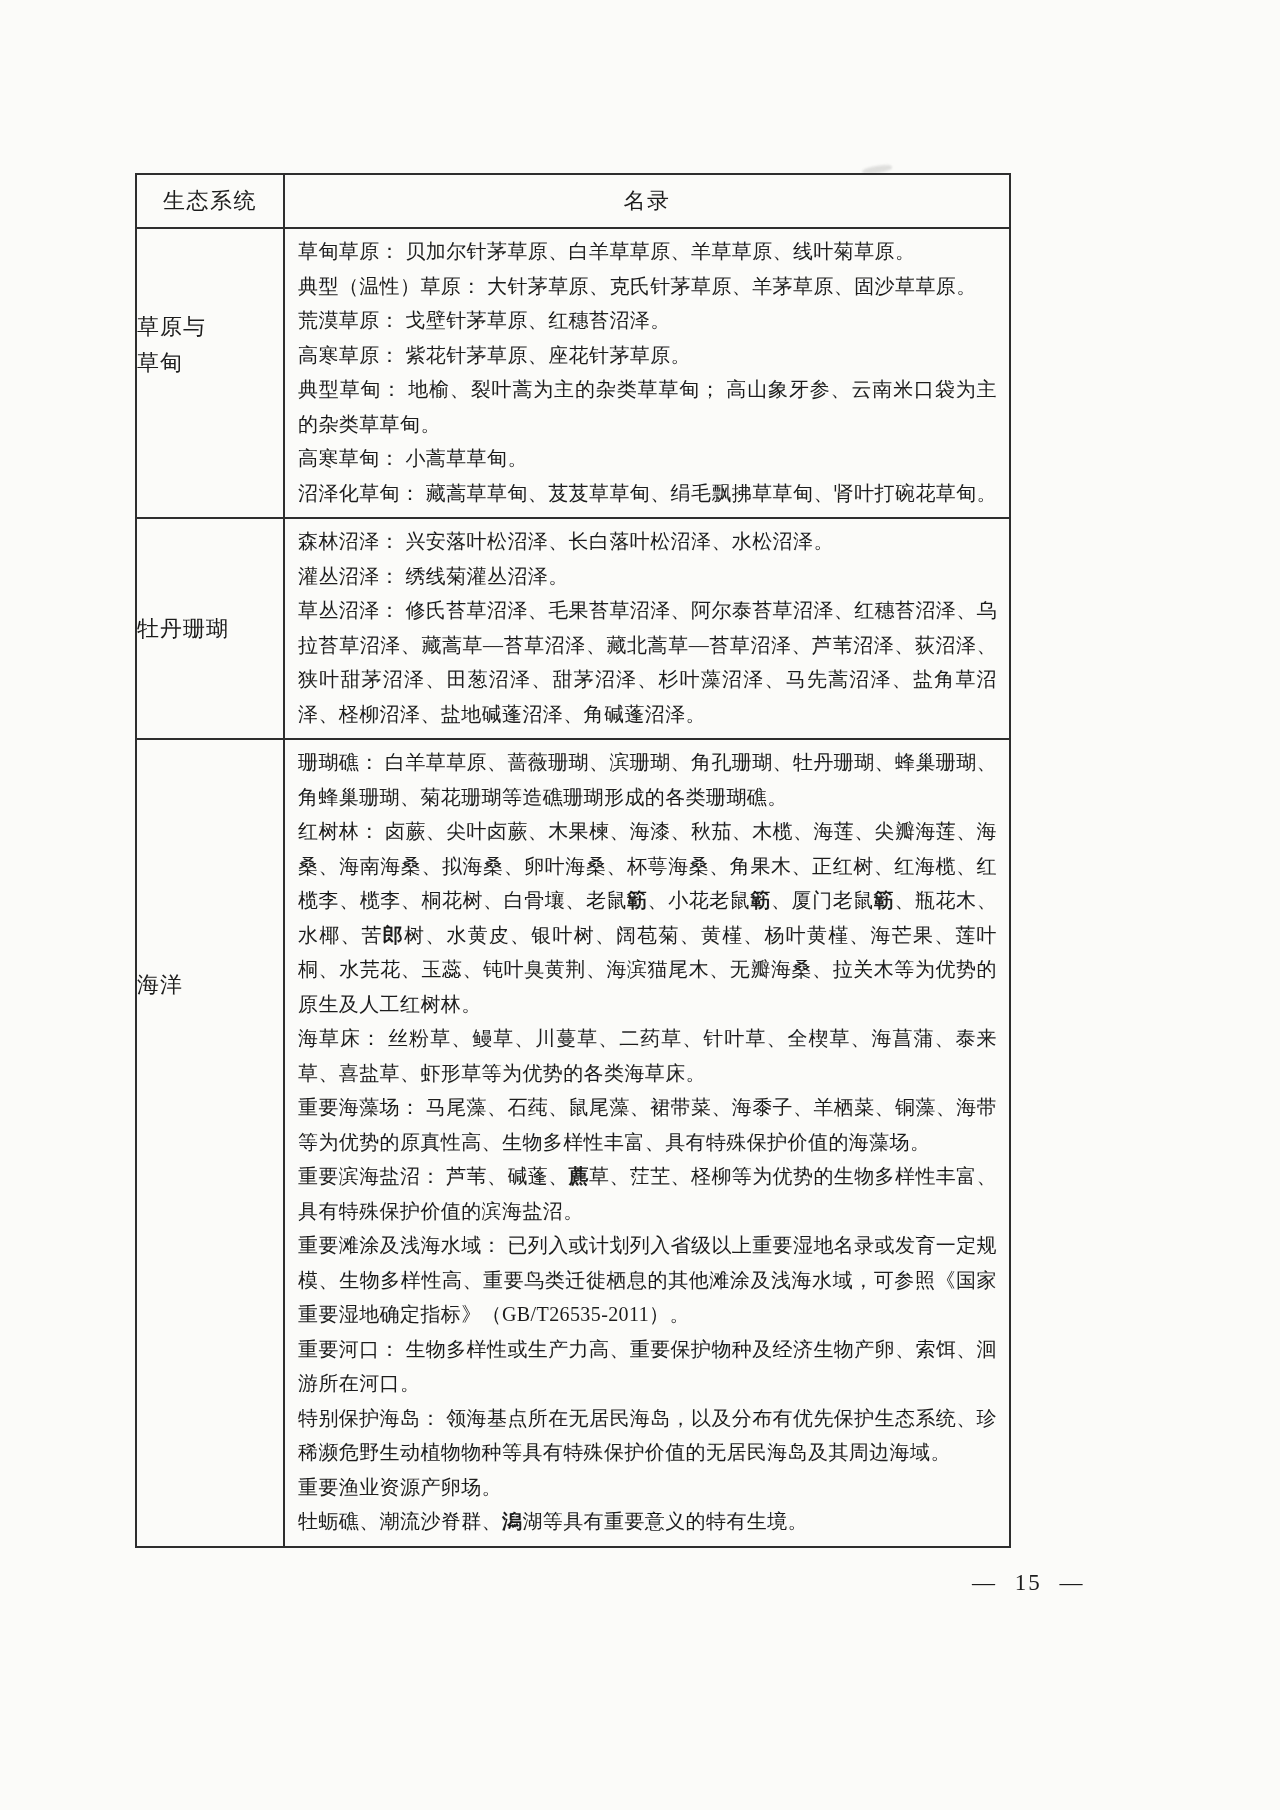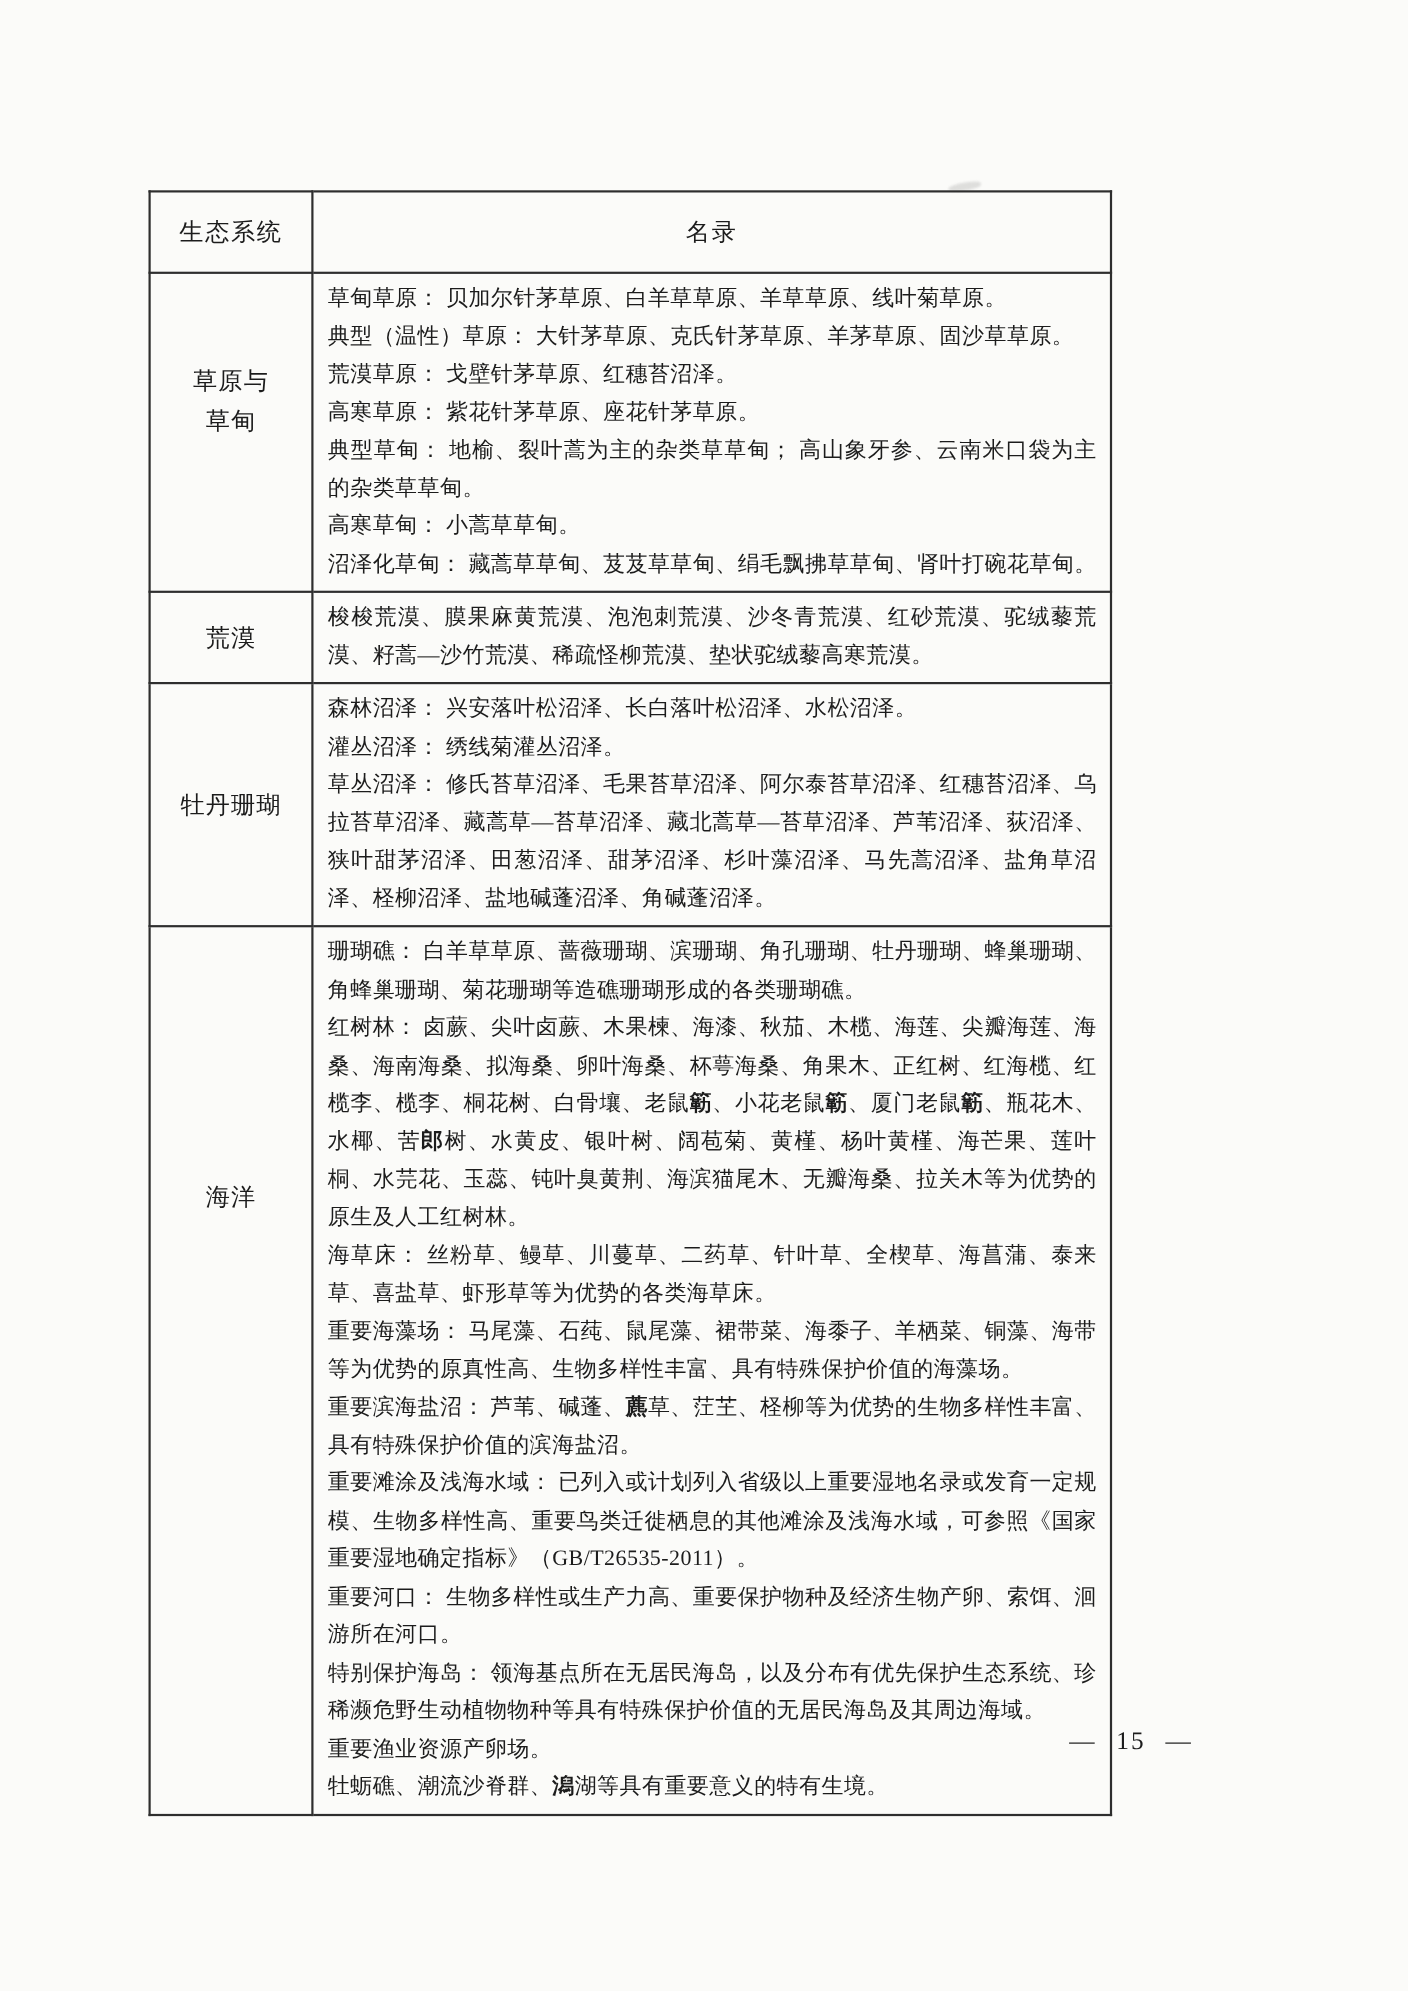--- a/index.html
+++ b/index.html
@@ -23,7 +23,7 @@
     height:40px;
     font-size:22px;font-weight:normal;
     text-align:center;letter-spacing:1.5px;
-    padding:16px;
+    padding:6px;
   }
   .eco-cell{
     text-align:center;vertical-align:middle;

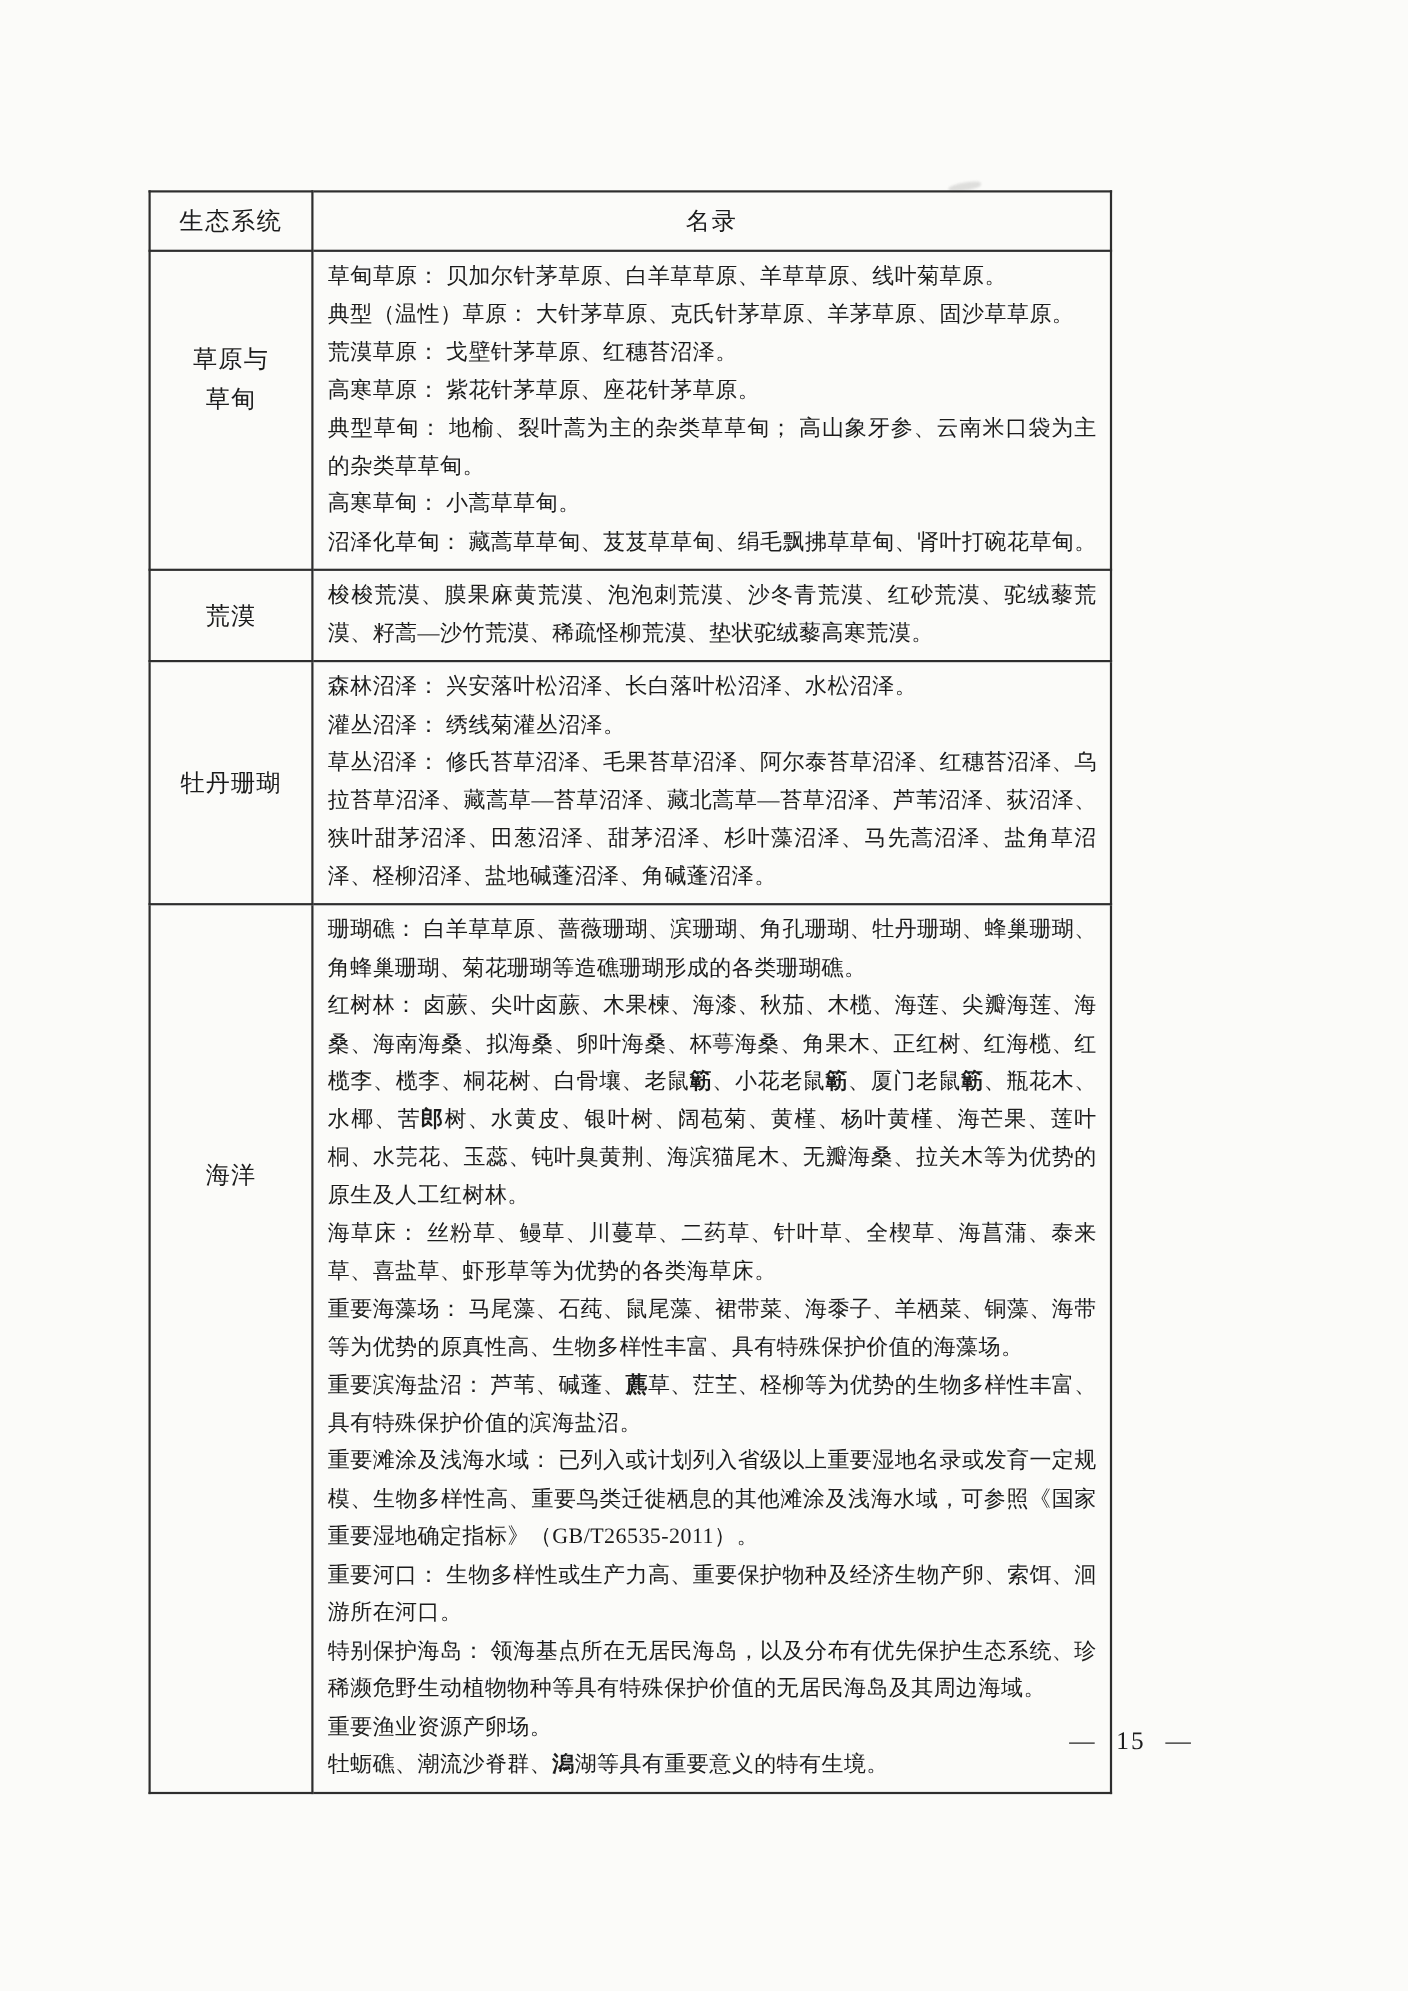--- a/index.html
+++ b/index.html
@@ -26,7 +26,7 @@
     padding:6px;
   }
   .eco-cell{
-    text-align:center;vertical-align:middle;
+    vertical-align:middle;
     font-size:22px;letter-spacing:1px;
     padding:0;
   }

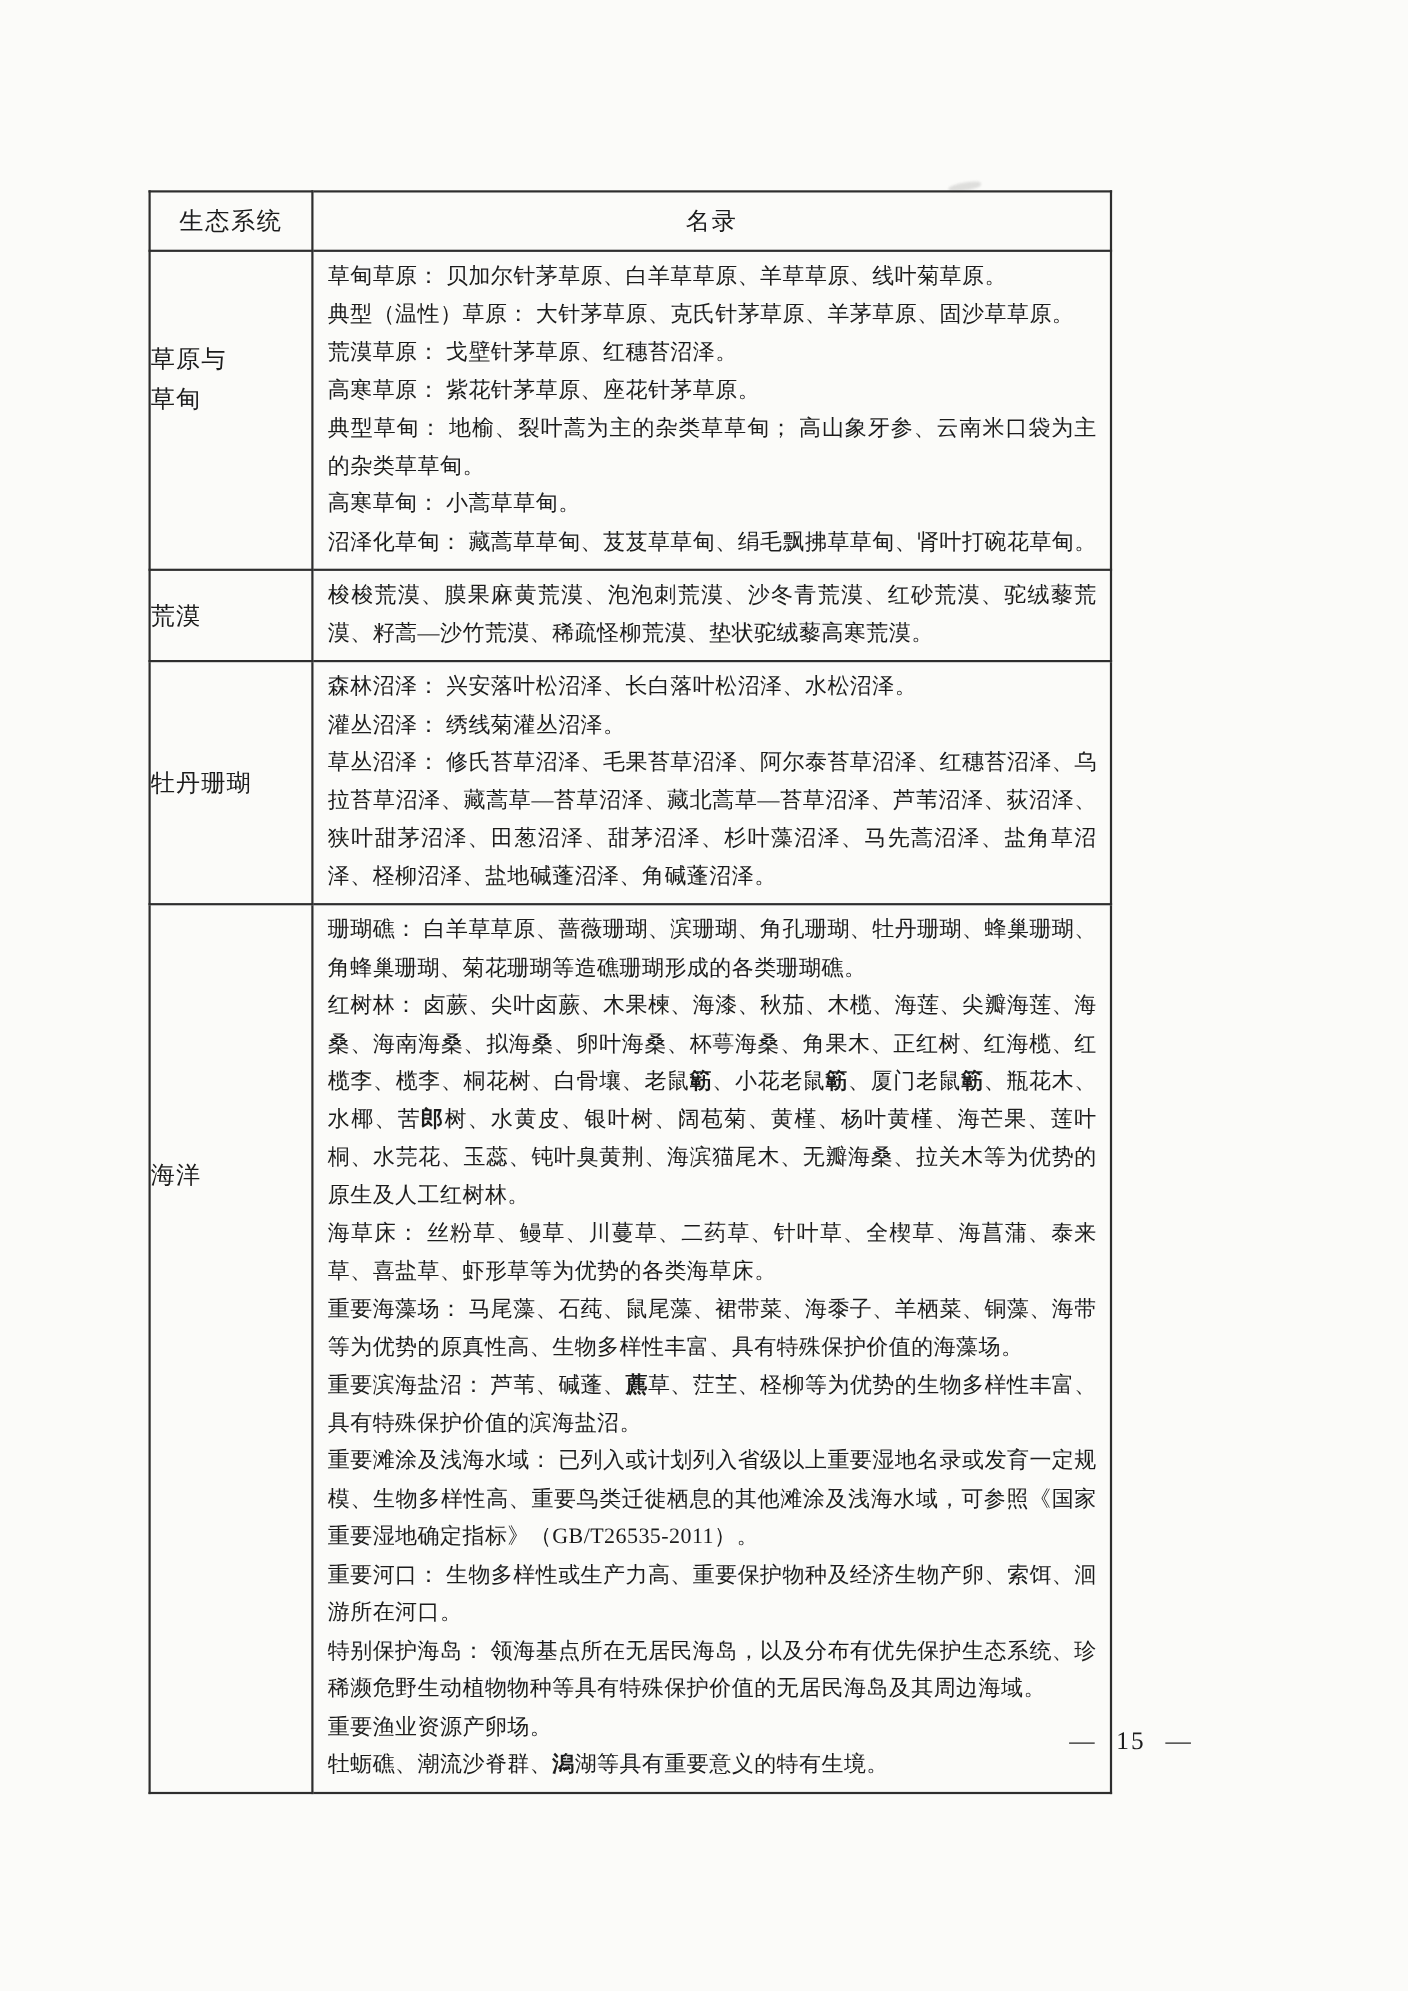--- a/index.html
+++ b/index.html
@@ -91,14 +91,6 @@
       </tr>
       <tr>
         <td class="eco-cell">
-          <div class="eco-label">荒漠</div>
-        </td>
-        <td class="list-cell">
-          <p class="list-item">梭梭荒漠、膜果麻黄荒漠、泡泡刺荒漠、沙冬青荒漠、红砂荒漠、驼绒藜荒漠、籽蒿—沙竹荒漠、稀疏怪柳荒漠、垫状驼绒藜高寒荒漠。</p>
-        </td>
-      </tr>
-      <tr>
-        <td class="eco-cell">
           <div class="eco-label">牡丹珊瑚</div>
         </td>
         <td class="list-cell">

